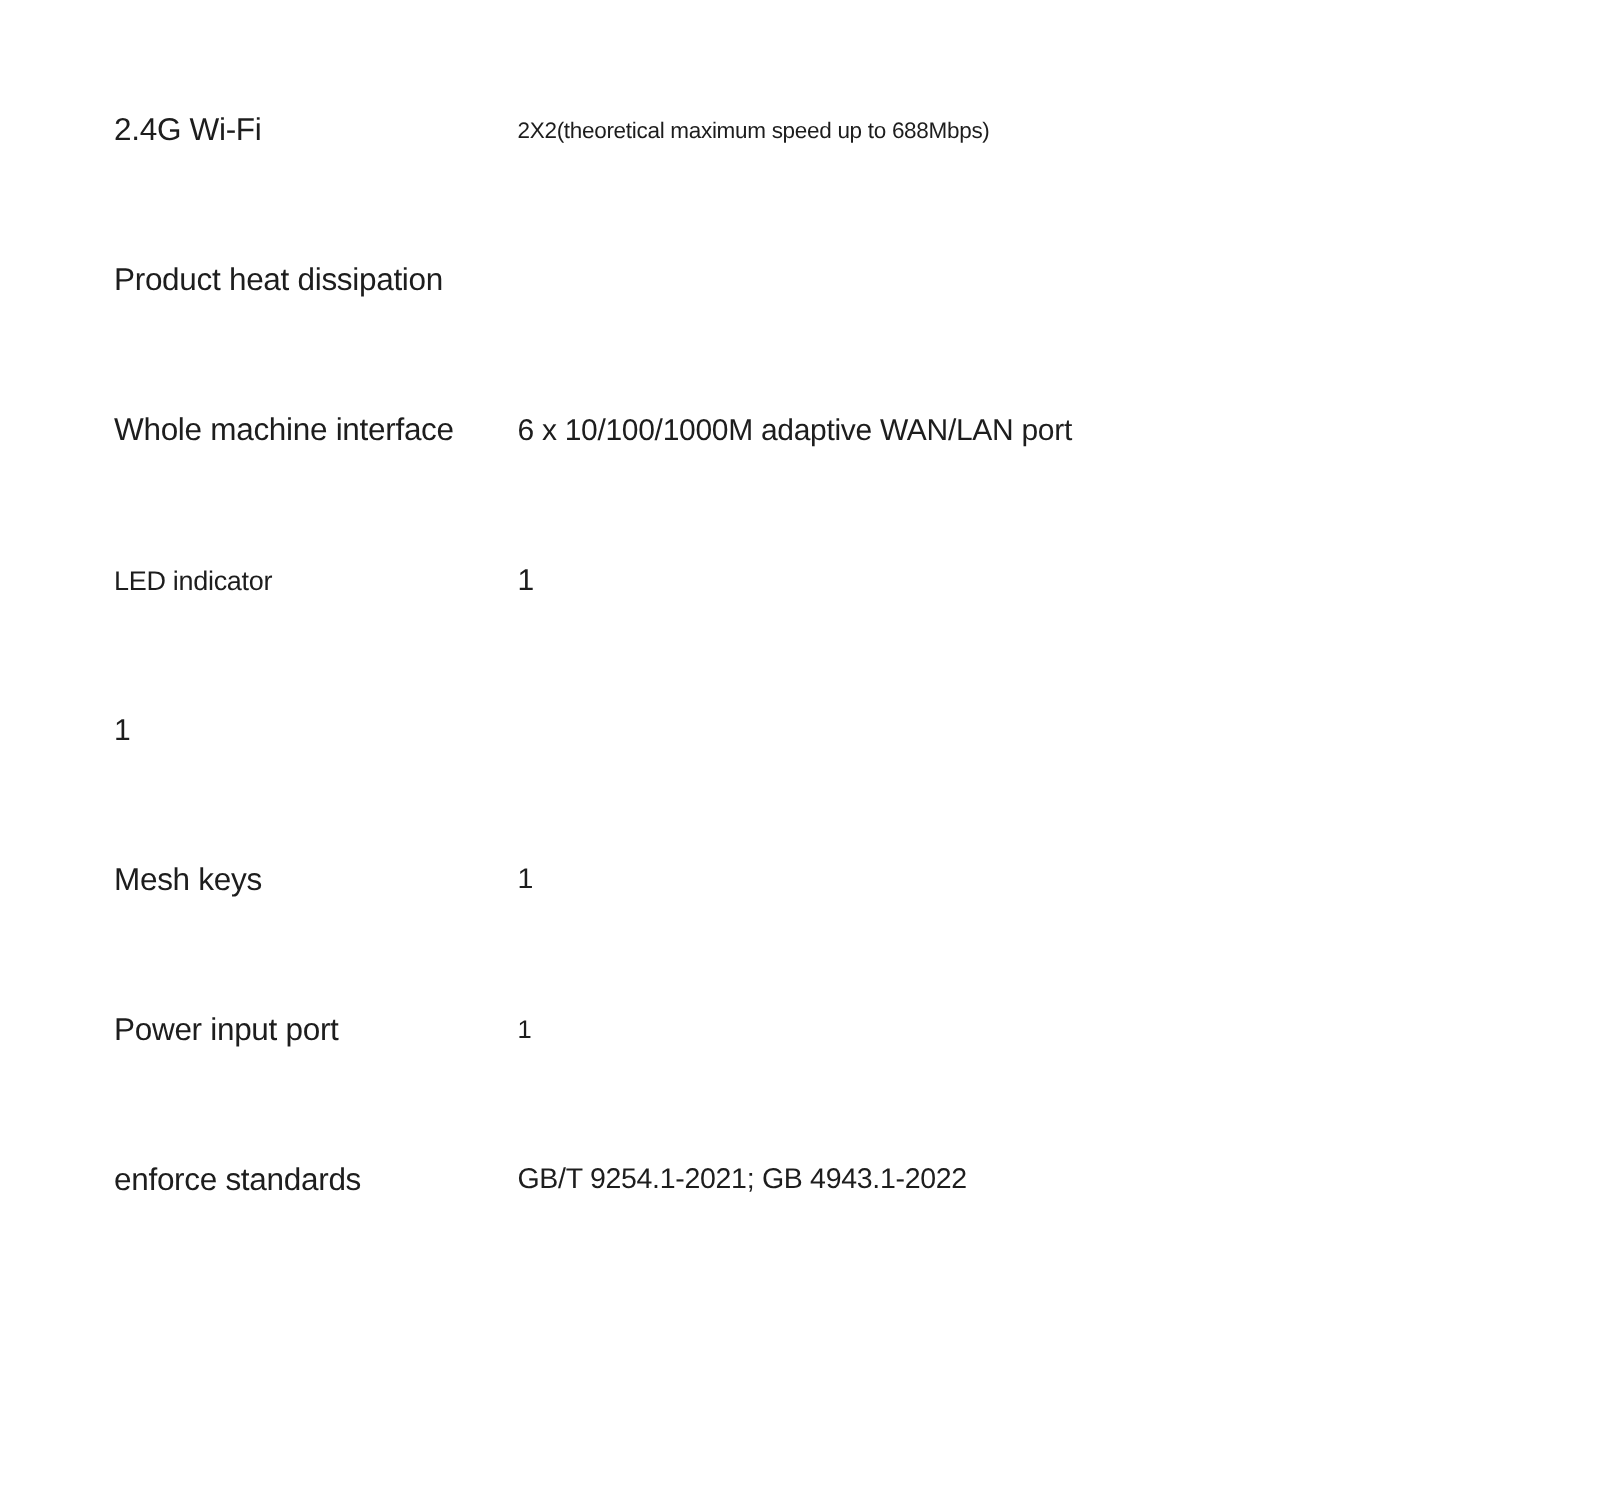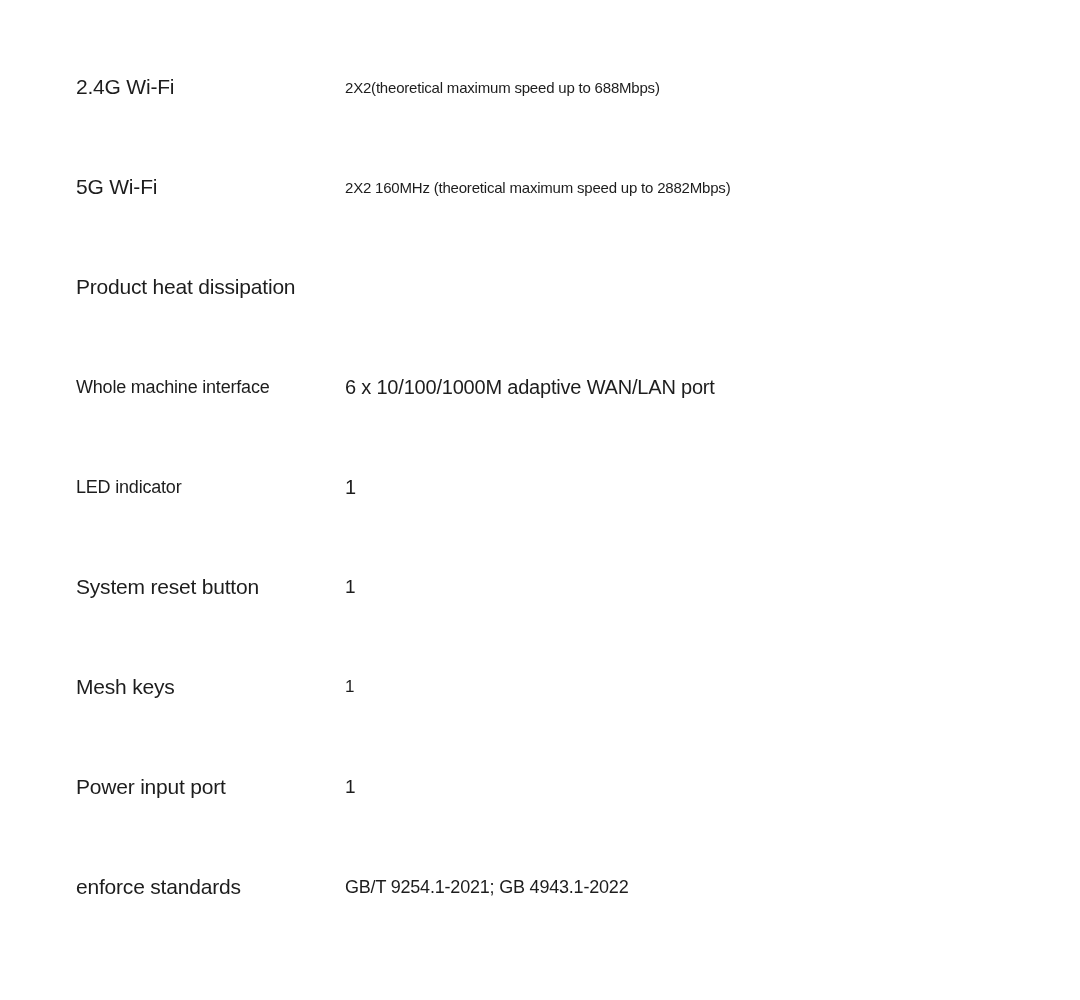--- a/index.html
+++ b/index.html
@@ -58,10 +58,6 @@
     <div class="spec-value">2X2(theoretical maximum speed up to 688Mbps)</div>
   </div>
 
-  <div class="spec-row">
-    <div class="spec-label">5G Wi-Fi</div>
-    <div class="spec-value">2X2 160MHz (theoretical maximum speed up to 2882Mbps)</div>
-  </div>
 
 
   <div class="spec-row">

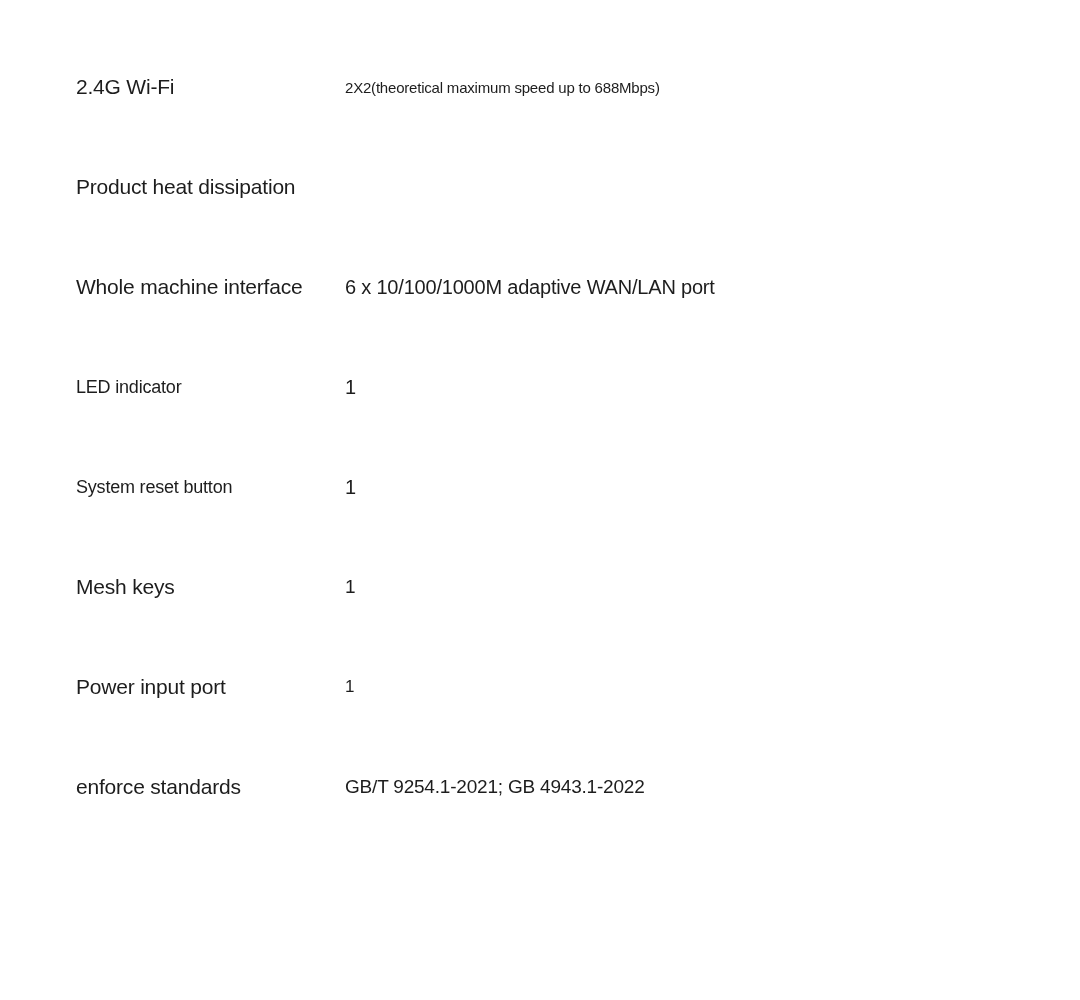--- a/index.html
+++ b/index.html
@@ -75,7 +75,6 @@
   </div>
 
   <div class="spec-row">
-    <div class="spec-label">System reset button</div>
     <div class="spec-value">1</div>
   </div>
 

